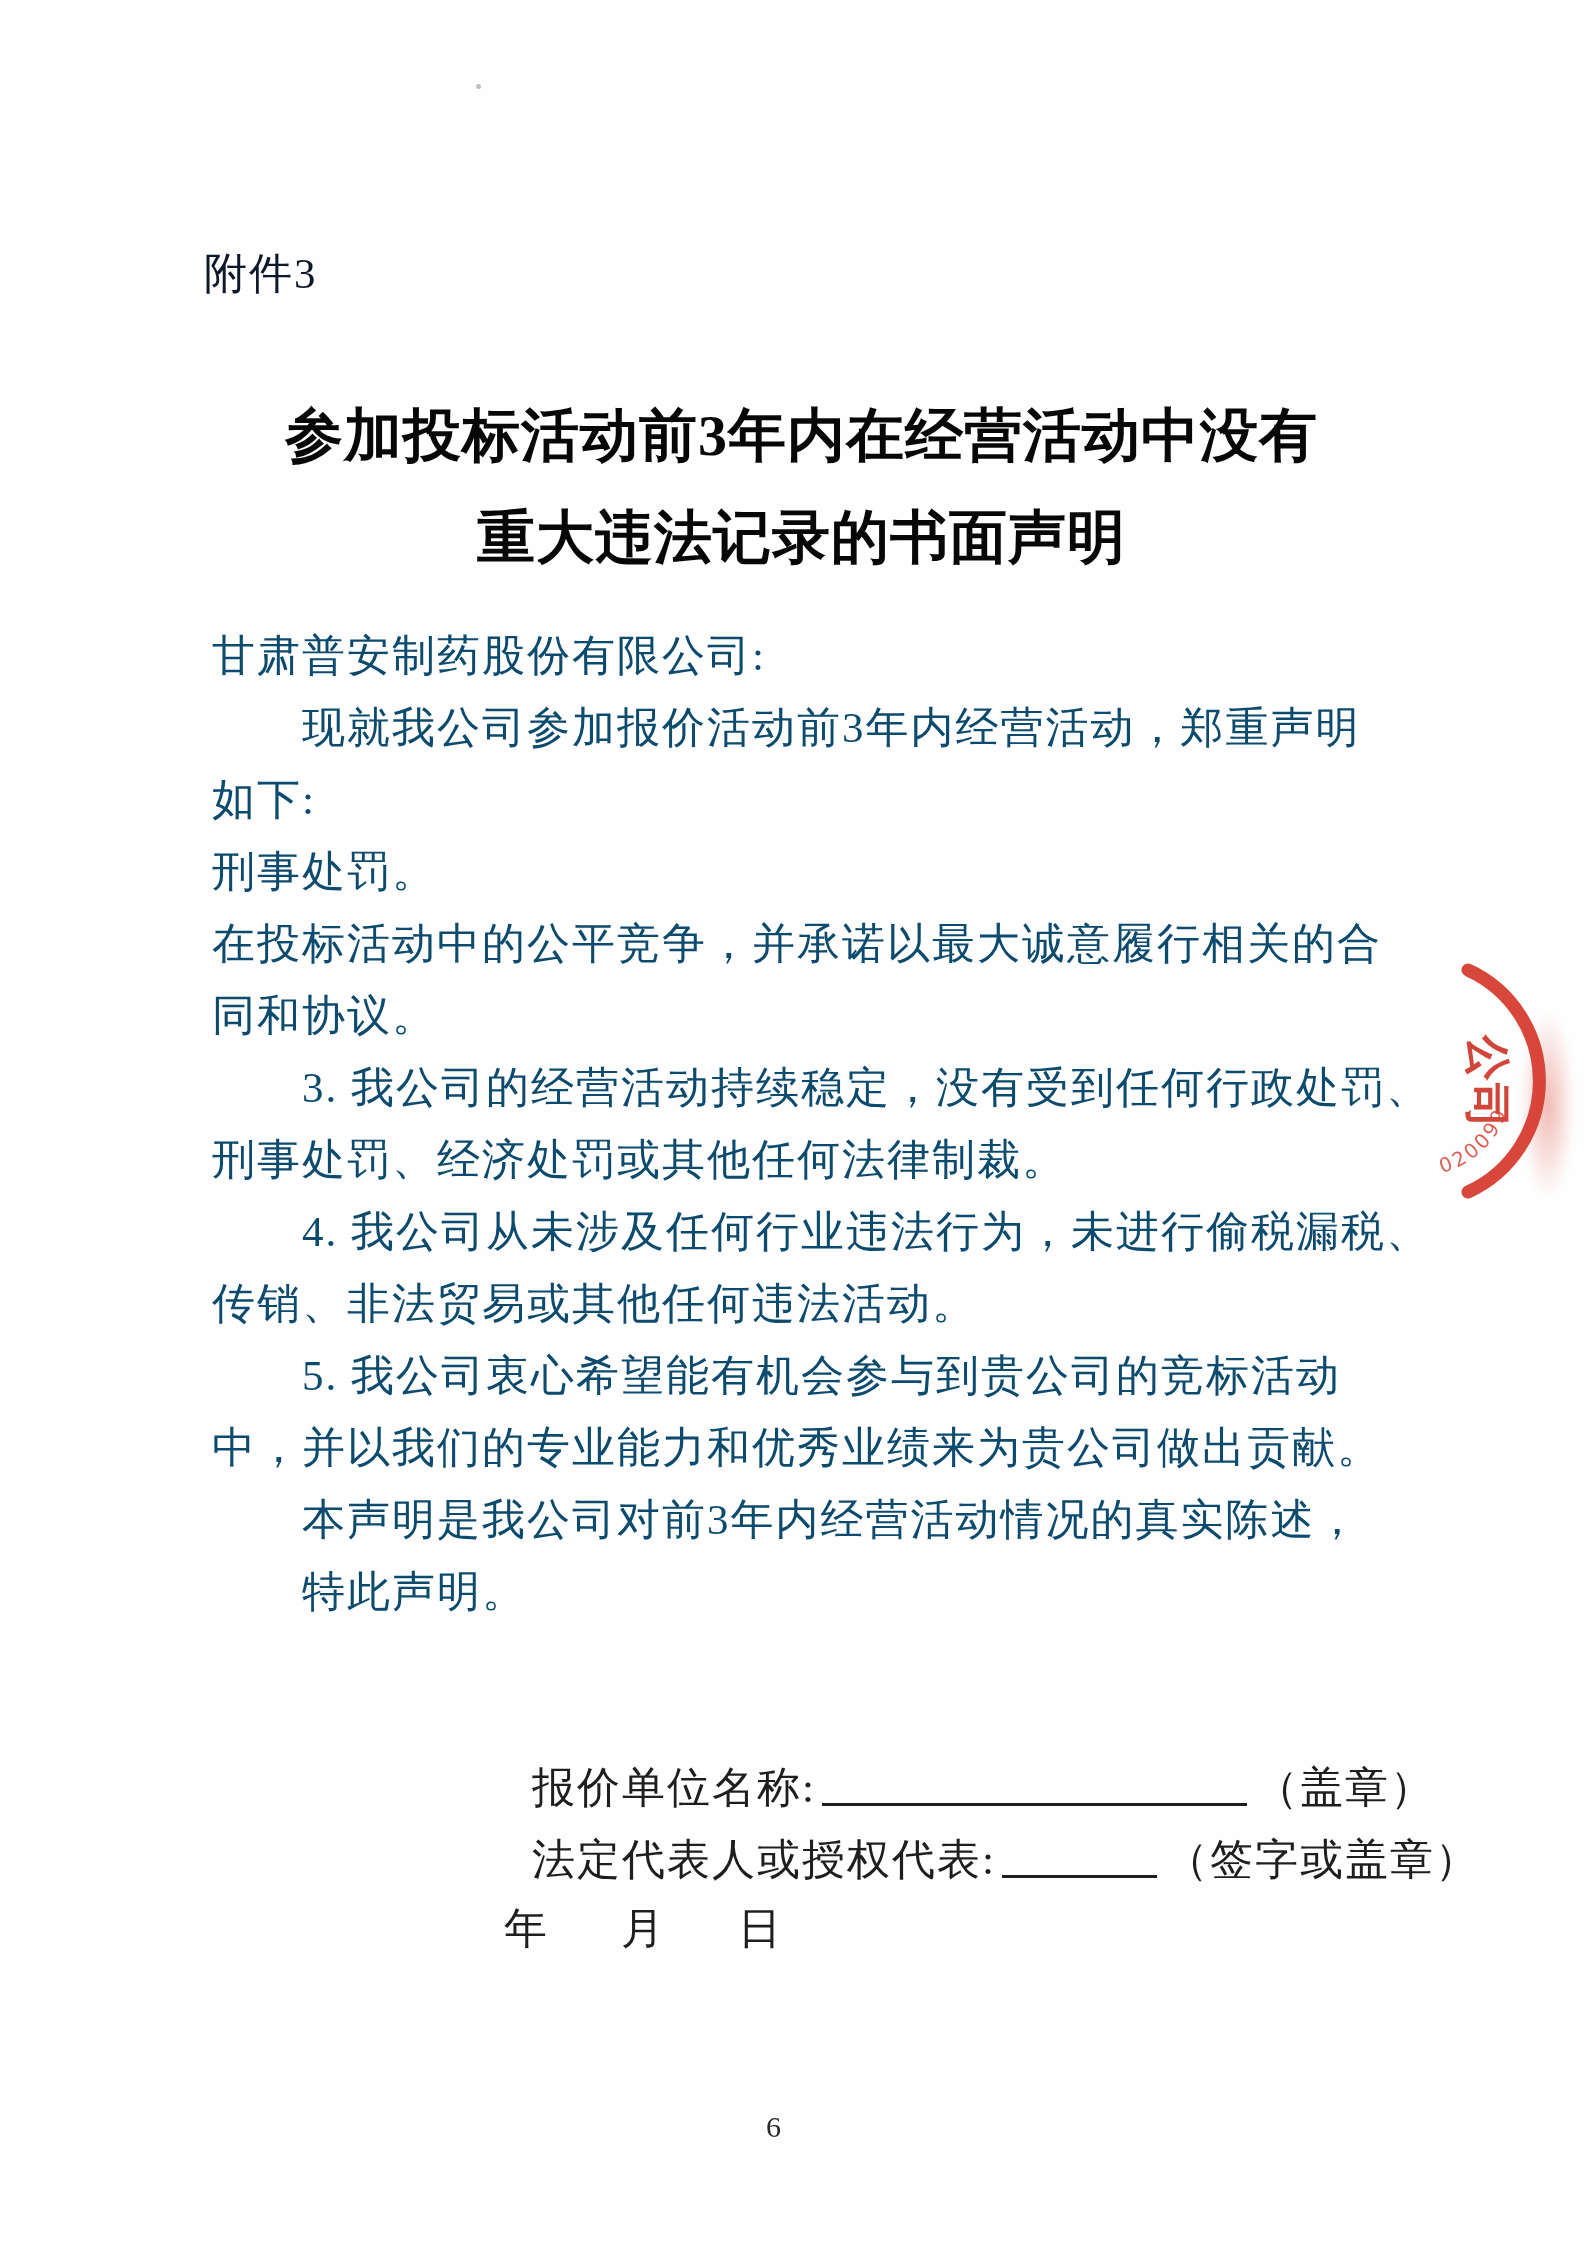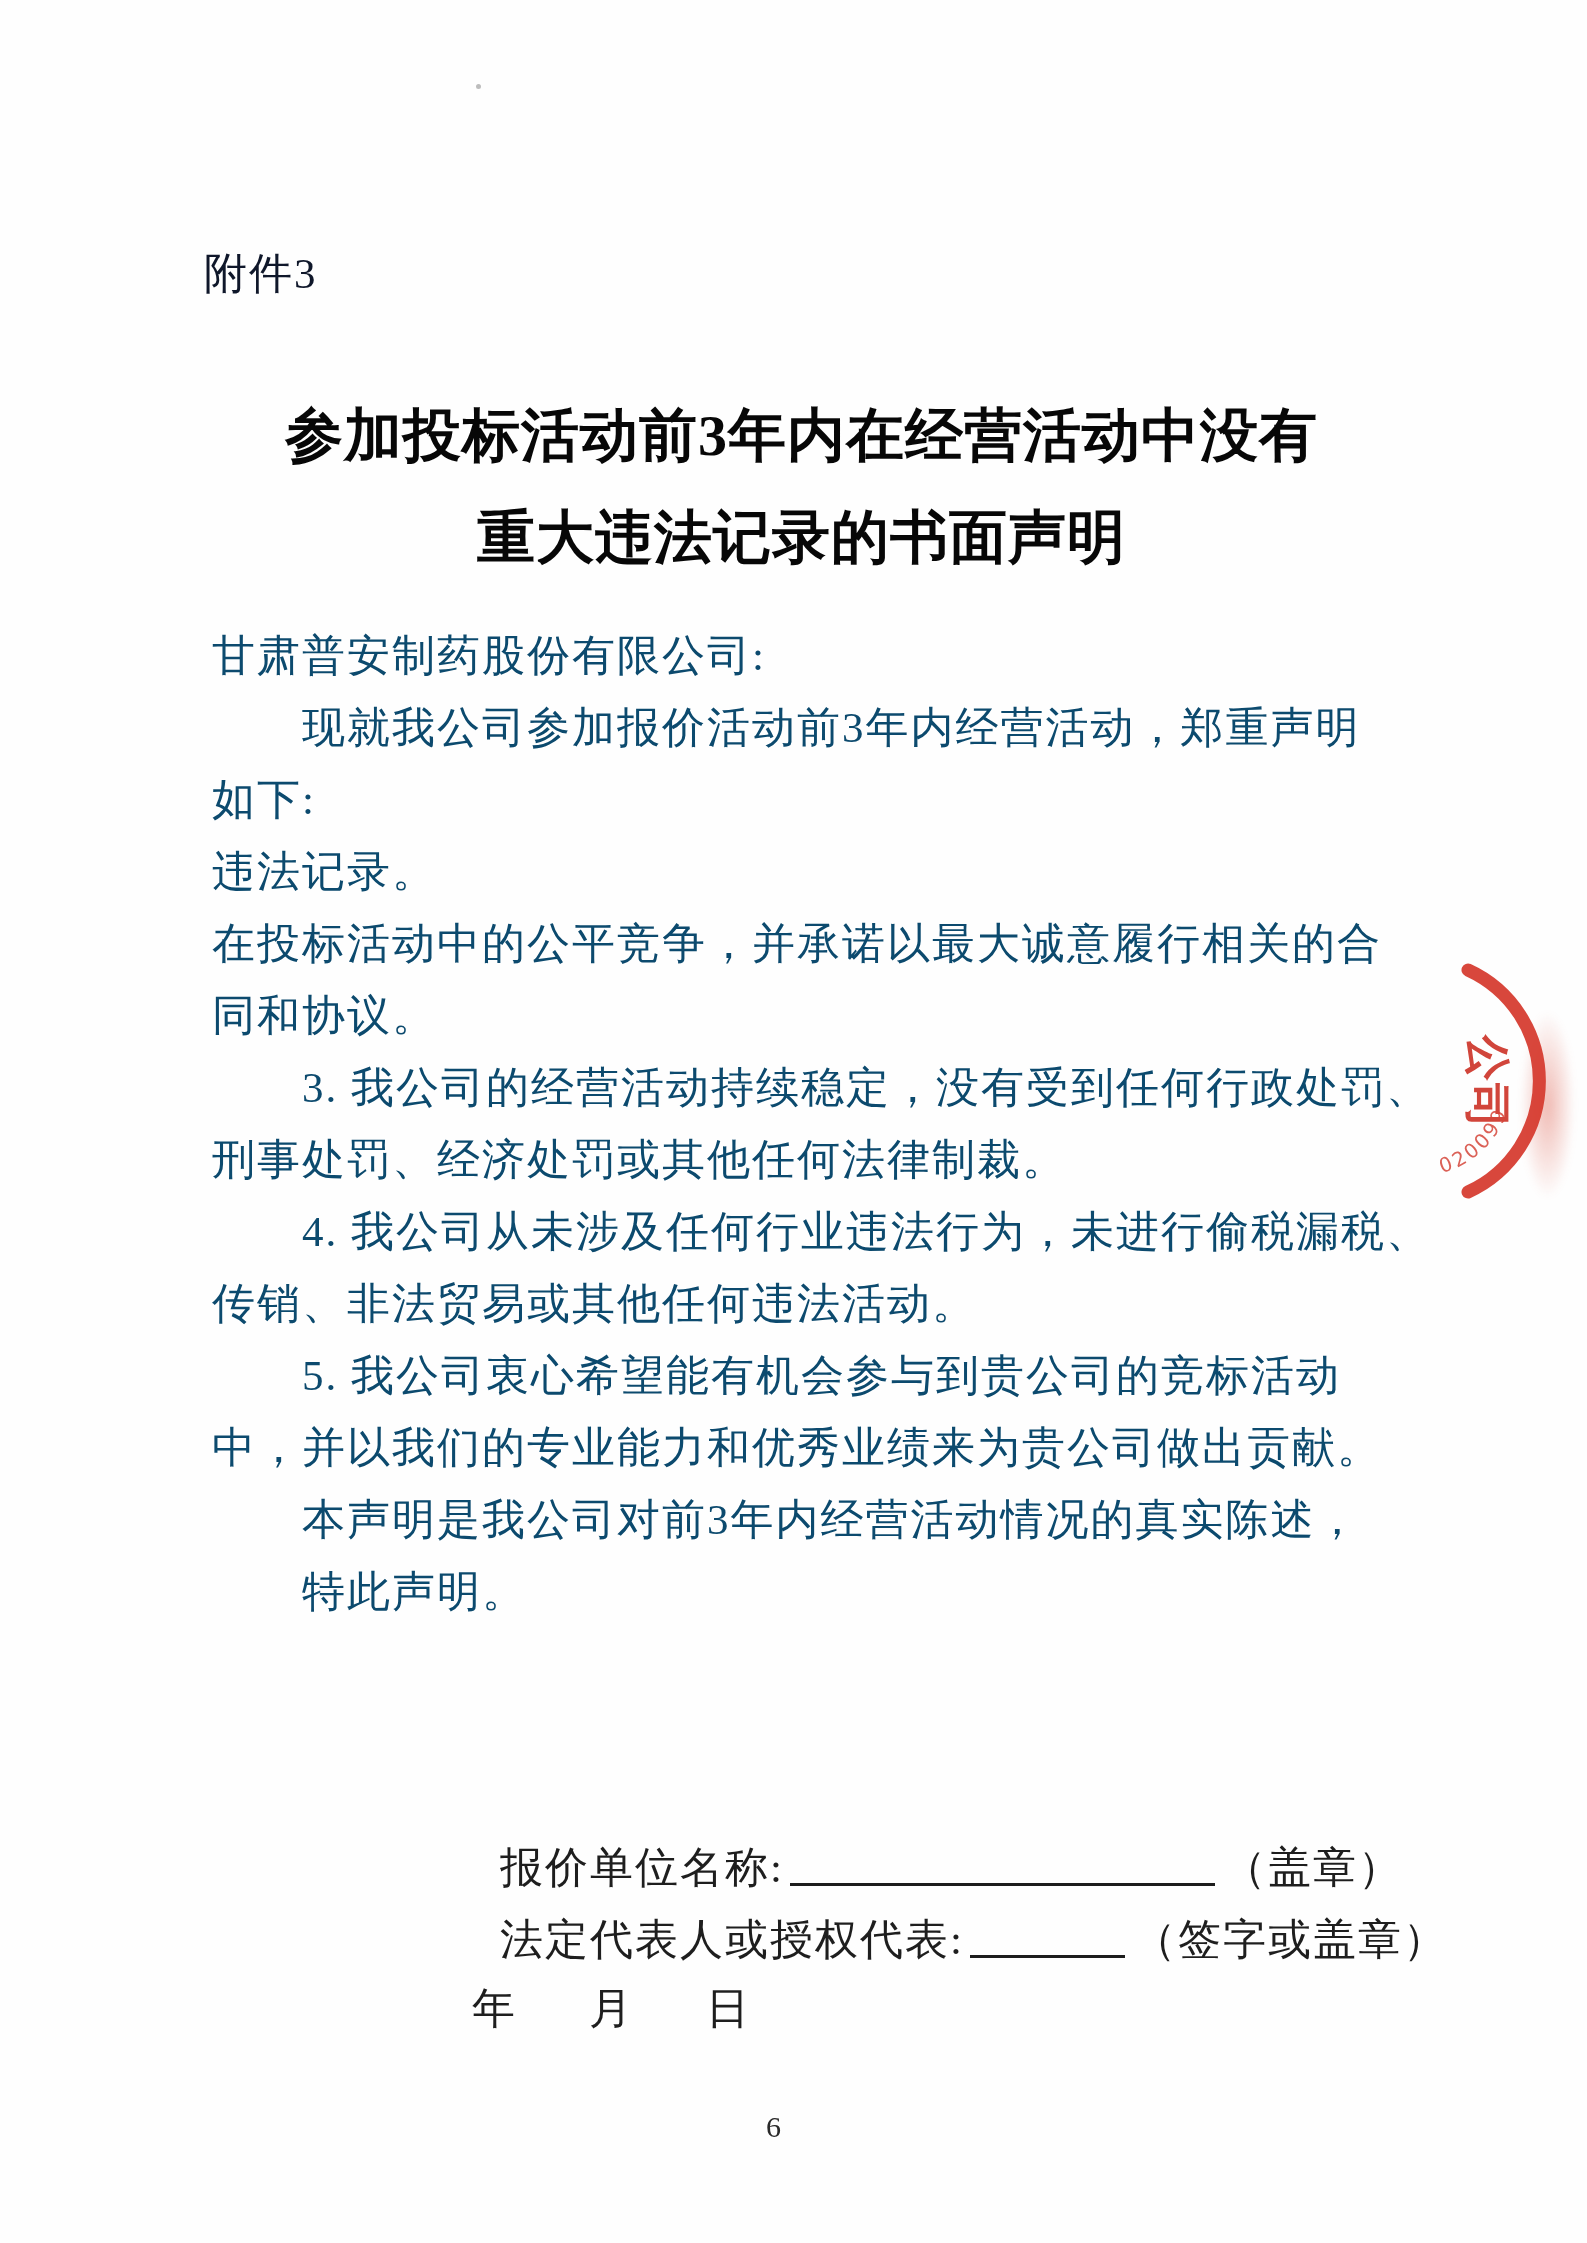--- a/index.html
+++ b/index.html
@@ -120,7 +120,7 @@
     <div class="bline">甘肃普安制药股份有限公司:</div>
     <div class="bline indent">现就我公司参加报价活动前3年内经营活动，郑重声明</div>
     <div class="bline">如下:</div>
-    <div class="bline">违法记录。</div>
+    <div class="bline">刑事处罚。</div>
     <div class="bline">在投标活动中的公平竞争，并承诺以最大诚意履行相关的合</div>
     <div class="bline">同和协议。</div>
     <div class="bline indent">3. 我公司的经营活动持续稳定，没有受到任何行政处罚、</div>

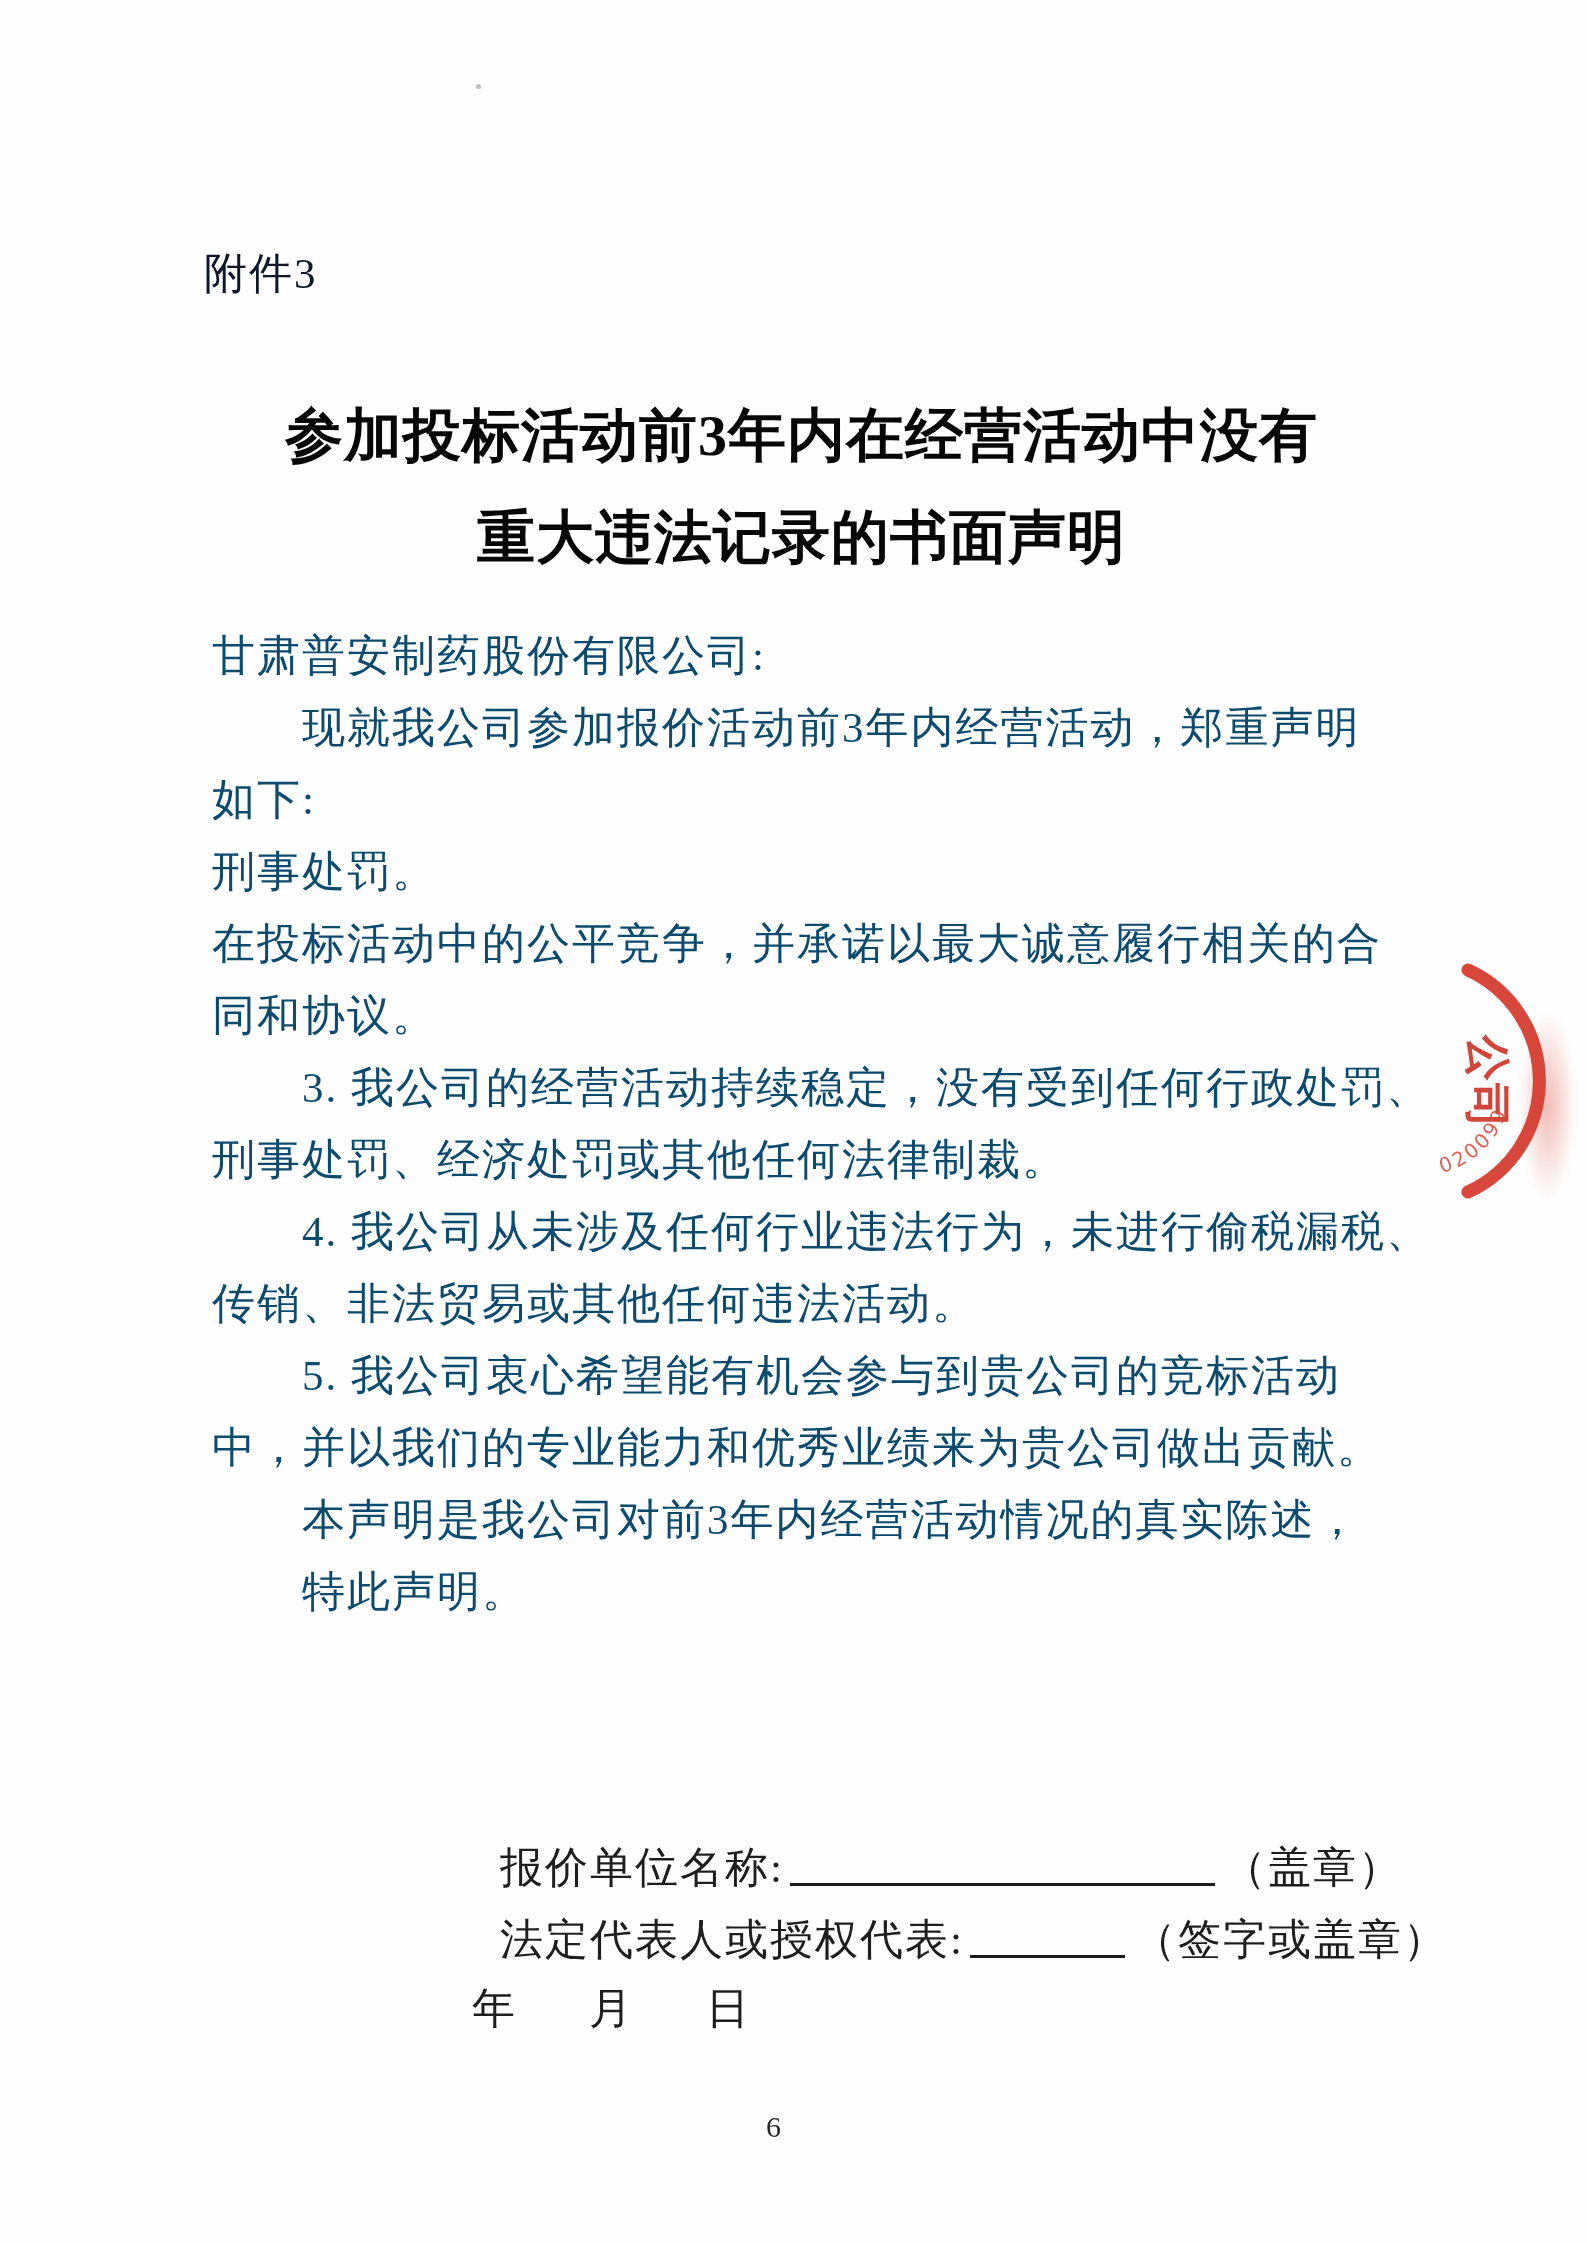--- a/index.html
+++ b/index.html
@@ -61,13 +61,14 @@
 
   .sig-block {
     position: absolute;
-    left: 0; top: 1832px;
+    left: 0; top: 1752px;
     width: 1551px;
     font-size: 43px;
     line-height: 72px;
     letter-spacing: 2px;
     color: #1e1e1e;
     white-space: nowrap;
+    padding-left: 32px;
   }
   .sig-line { height: 72px; padding-left: 500px; }
   .blank {

